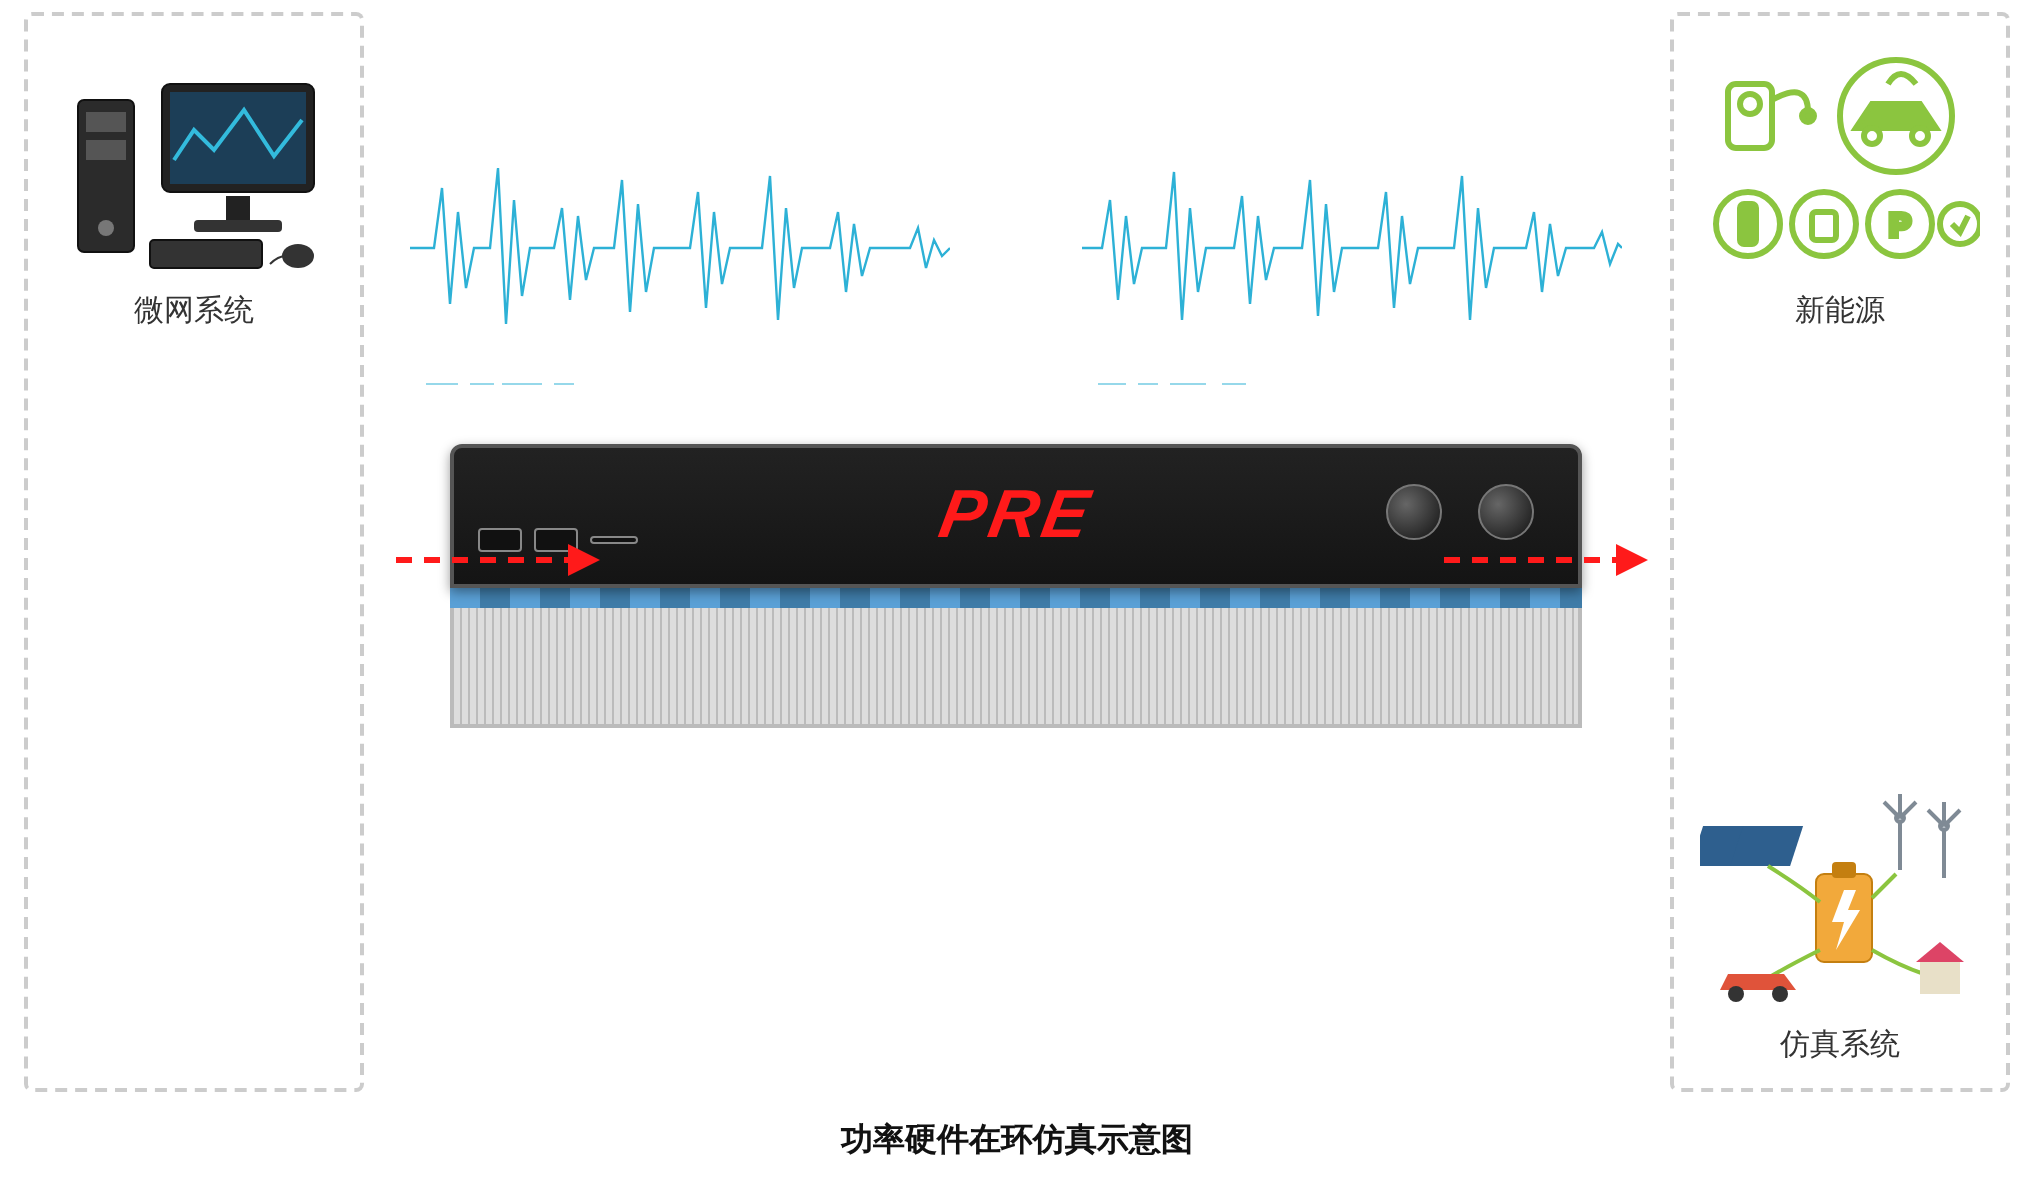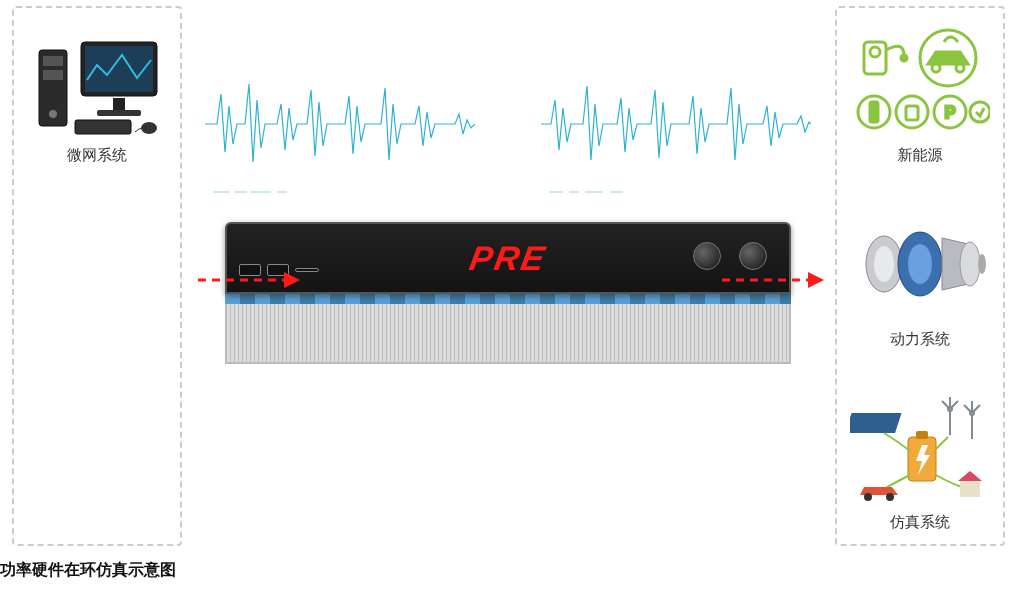--- a/index.html
+++ b/index.html
@@ -106,21 +106,6 @@
       <div class="item-label">新能源</div>
     </div>
 
-    <div class="item">
-      <div class="item-img">
-        <svg class="svg-box" viewBox="0 0 140 120">
-
-          <ellipse cx="34" cy="60" rx="18" ry="28" fill="#c9cbce" stroke="#888"></ellipse>
-          <ellipse cx="34" cy="60" rx="10" ry="18" fill="#e8e9eb"></ellipse>
-          <ellipse cx="70" cy="60" rx="22" ry="32" fill="#3b6fb0" stroke="#1e4a80"></ellipse>
-          <ellipse cx="70" cy="60" rx="12" ry="20" fill="#6aa0e0"></ellipse>
-          <path d="M92 34 L118 40 L118 80 L92 86 Z" fill="#b8bbbf" stroke="#888"></path>
-          <ellipse cx="120" cy="60" rx="10" ry="22" fill="#d8dadc" stroke="#999"></ellipse>
-          <ellipse cx="132" cy="60" rx="4" ry="10" fill="#aaa"></ellipse>
-        </svg>
-      </div>
-      <div class="item-label">动力系统</div>
-    </div>
 
     <div class="item">
       <div class="item-img">

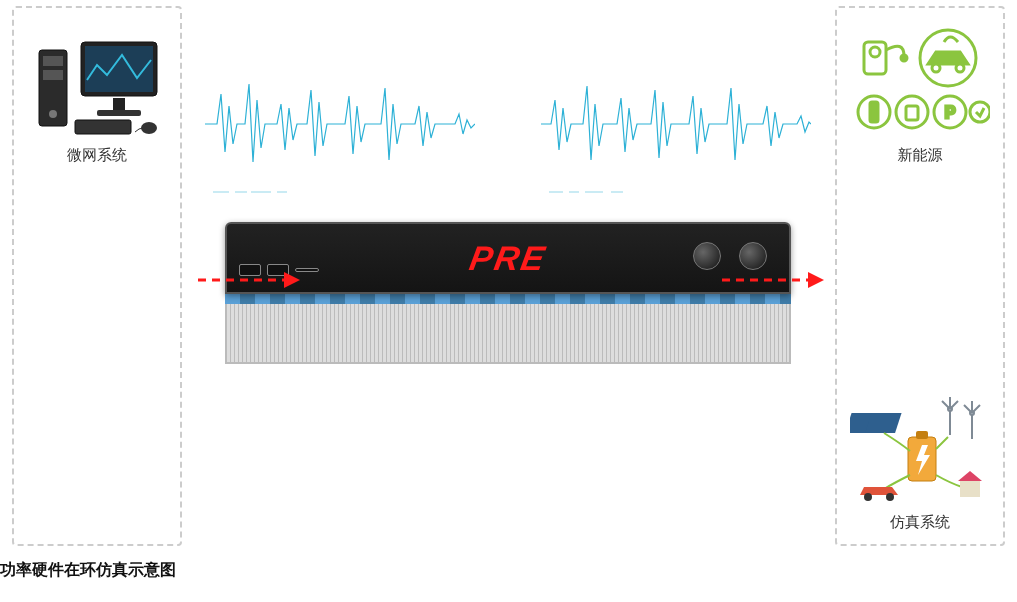--- a/index.html
+++ b/index.html
@@ -37,7 +37,7 @@
   .arrow-line { stroke: #ff1a1a; stroke-width: 3; stroke-dasharray: 8 6; }
   .arrow-head { fill: #ff1a1a; }
 
-  .caption { position: absolute; left: 0; right: 0; top: 560px; font-size: 16px; font-weight: 600; color: #111; }
+  .caption { position: absolute; left: 0; right: 0; top: 560px; text-align: center; font-size: 16px; font-weight: 600; color: #111; }
 
   
   .svg-box { width: 100%; height: 100%; }

